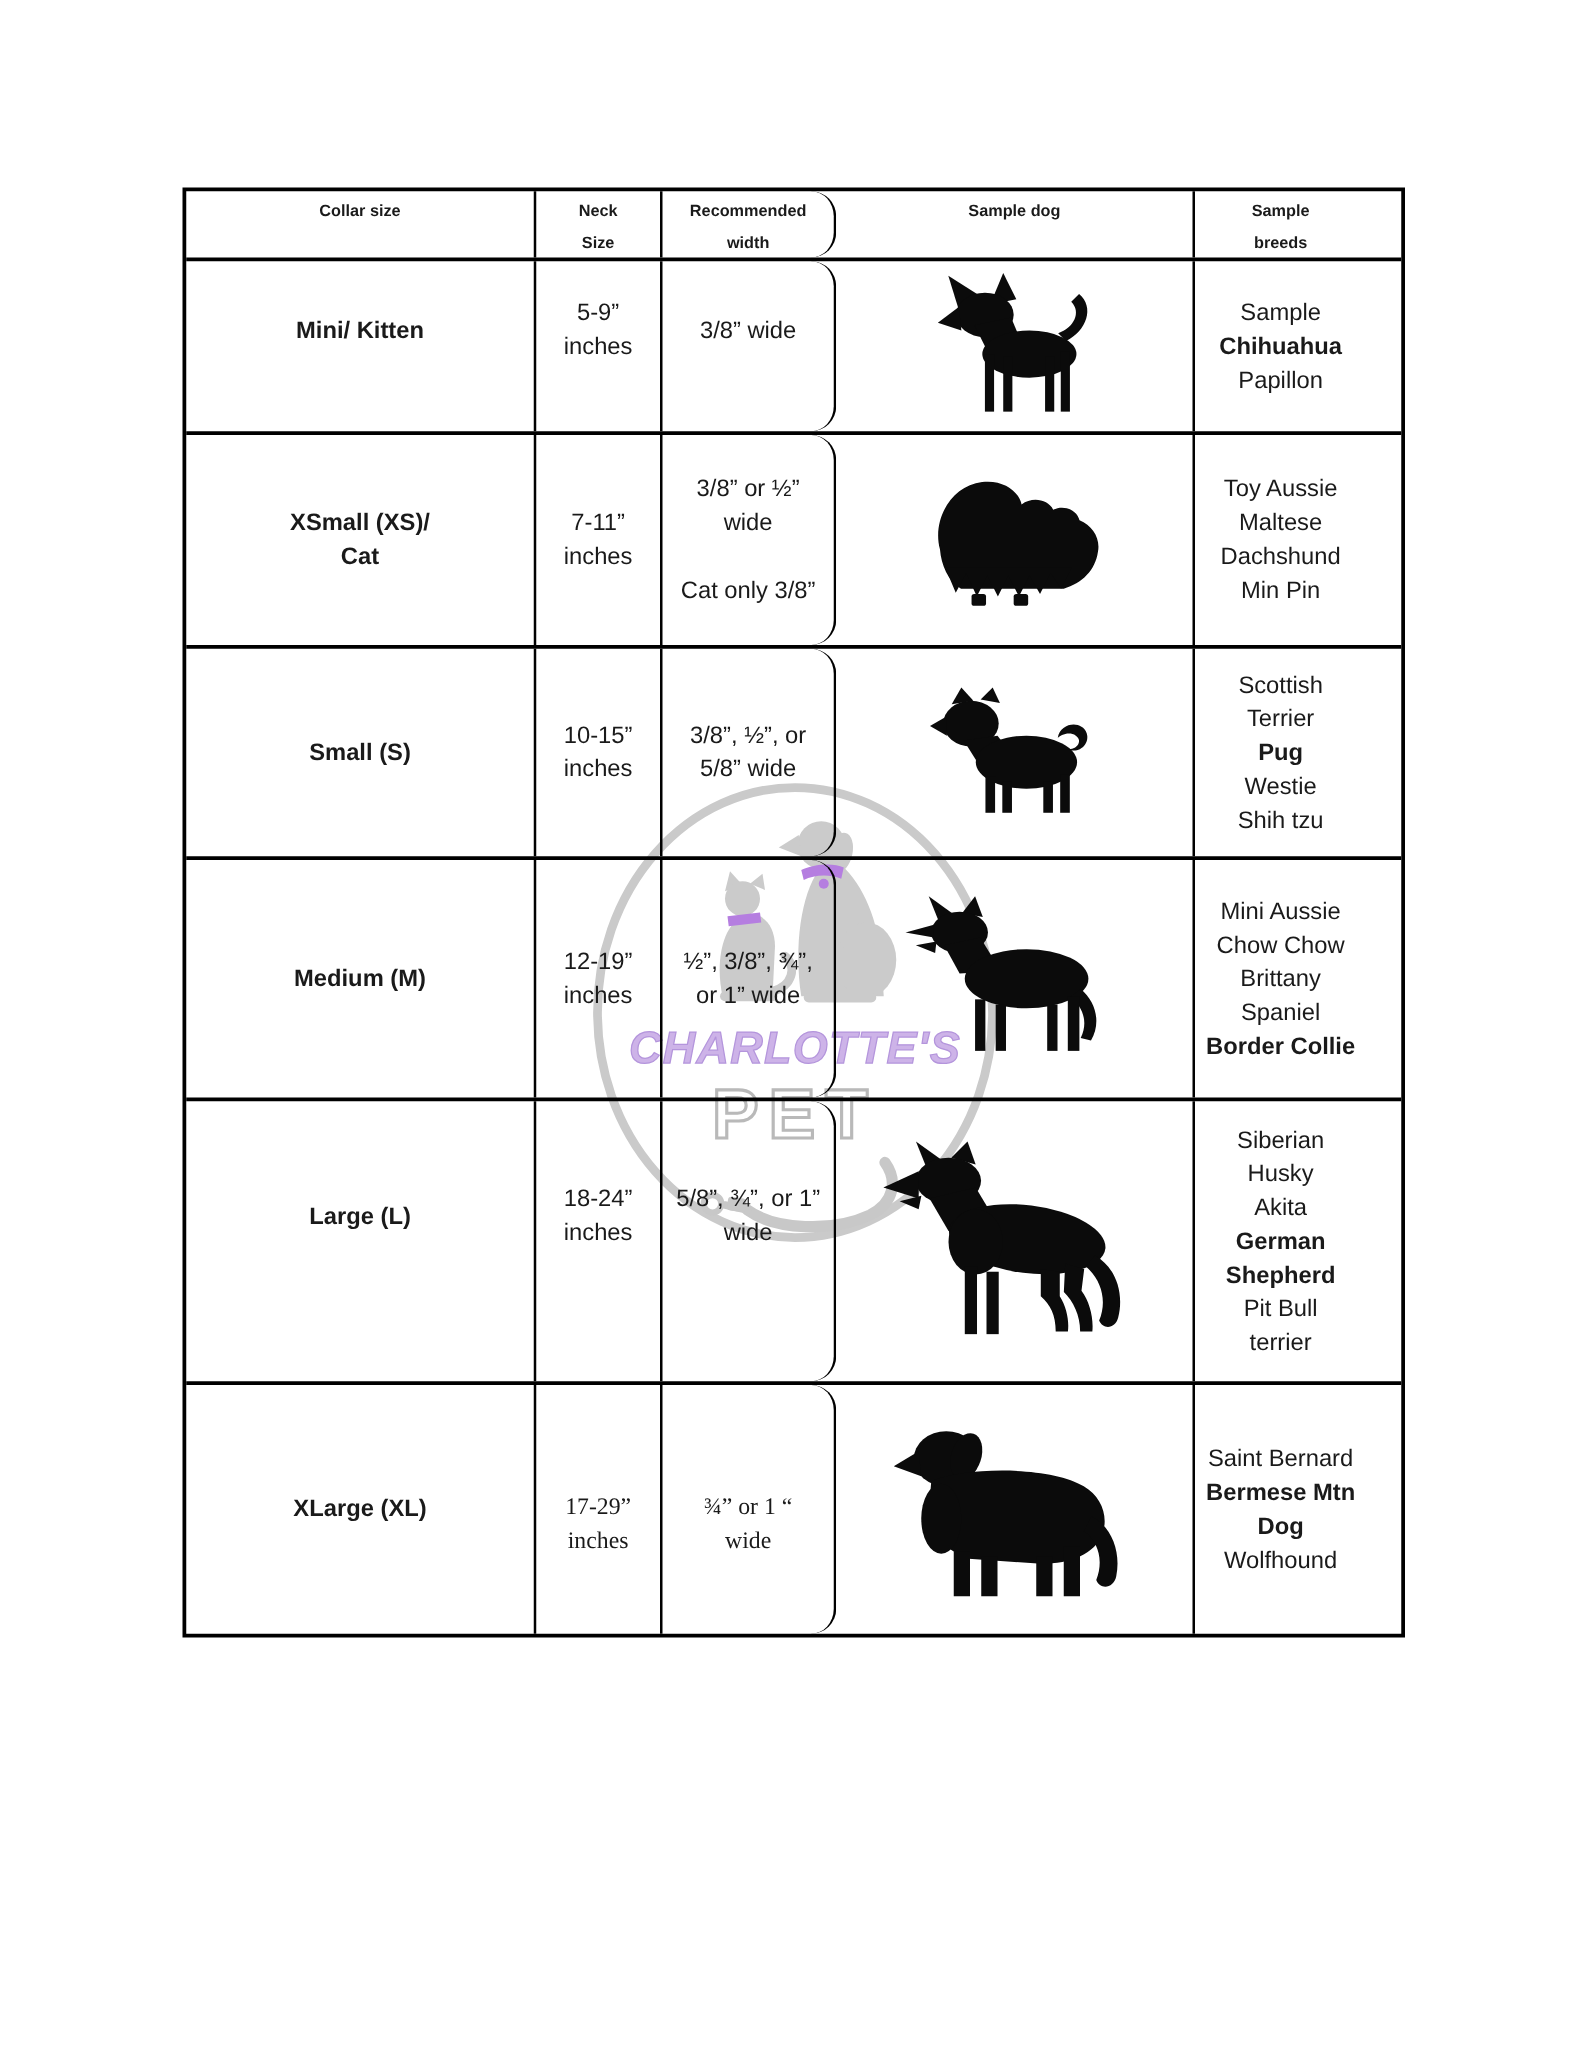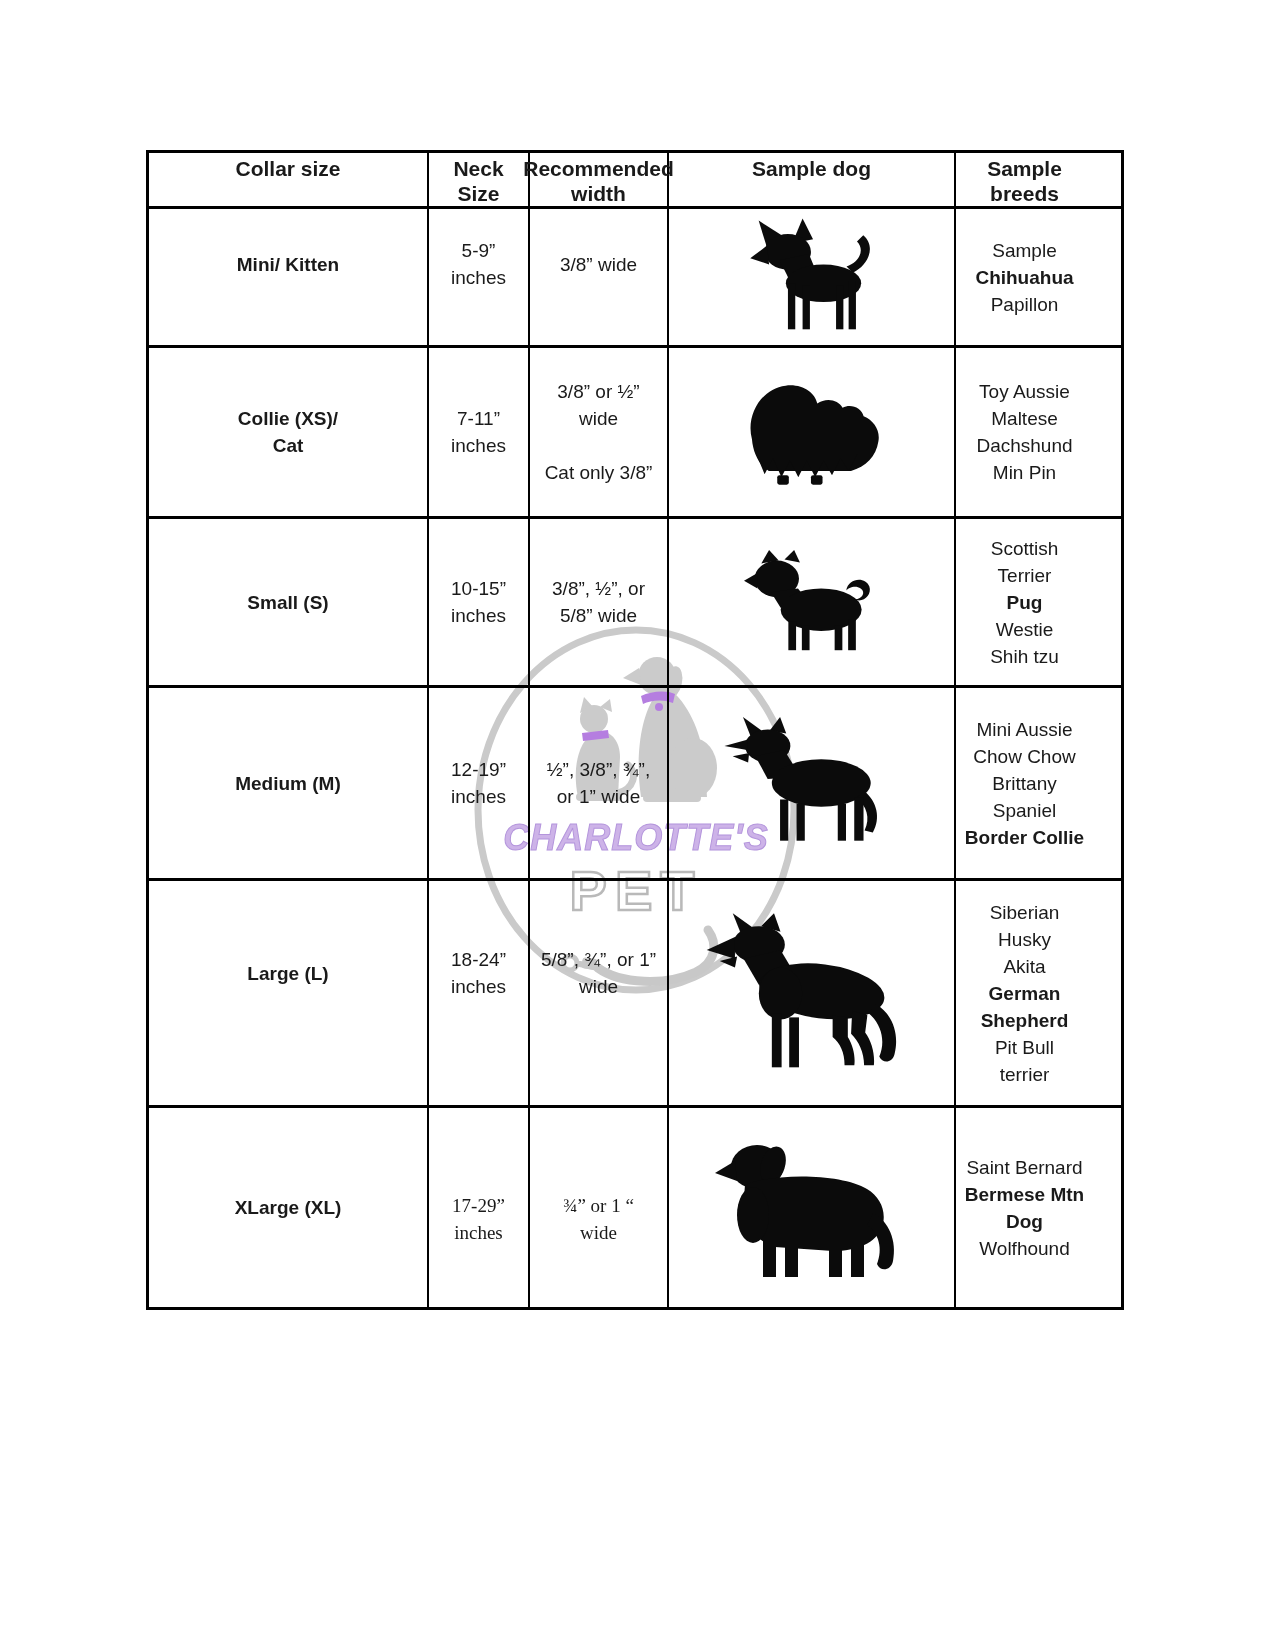--- a/index.html
+++ b/index.html
@@ -23,7 +23,7 @@
   .c5{width:137px;}
   .t-header{height:56px;}
   .t-header .t-cell{justify-content:flex-start;padding-top:3px;}
-  .hline{font-size:21px;font-weight:700;line-height:25px;white-space:nowrap;}
+  .hline{font-size:13px;font-weight:700;line-height:25px;white-space:nowrap;}
   .cell-text{display:flex;flex-direction:column;align-items:center;}
   .line{font-size:19px;line-height:27px;min-height:27px;white-space:nowrap;}
   .line.b{font-weight:700;}

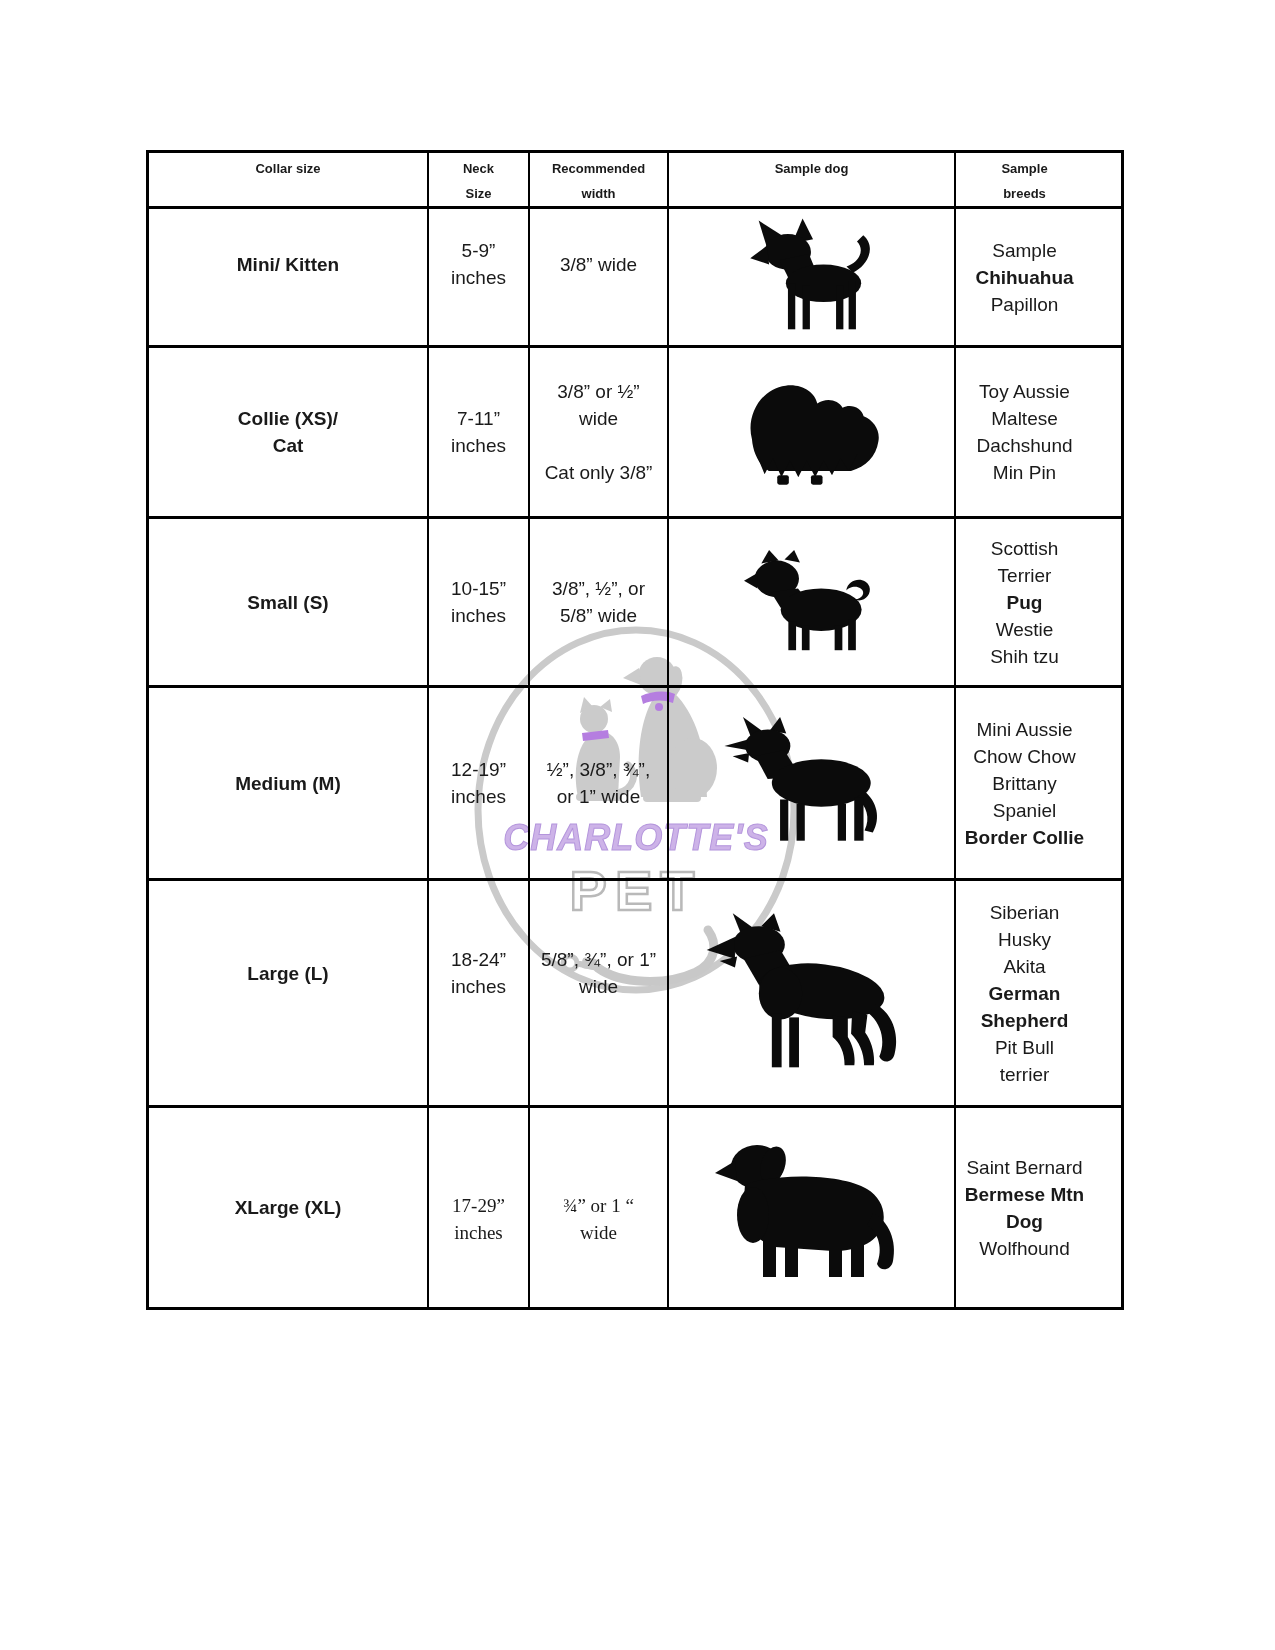--- a/index.html
+++ b/index.html
@@ -18,7 +18,7 @@
   .t-cell:last-child{border-right:none;}
   .c1{width:280px;}
   .c2{width:101px;}
-  .c3{width:139px;}
+  .c3{width:139px;border-radius:20px;}
   .c4{width:287px;}
   .c5{width:137px;}
   .t-header{height:56px;}

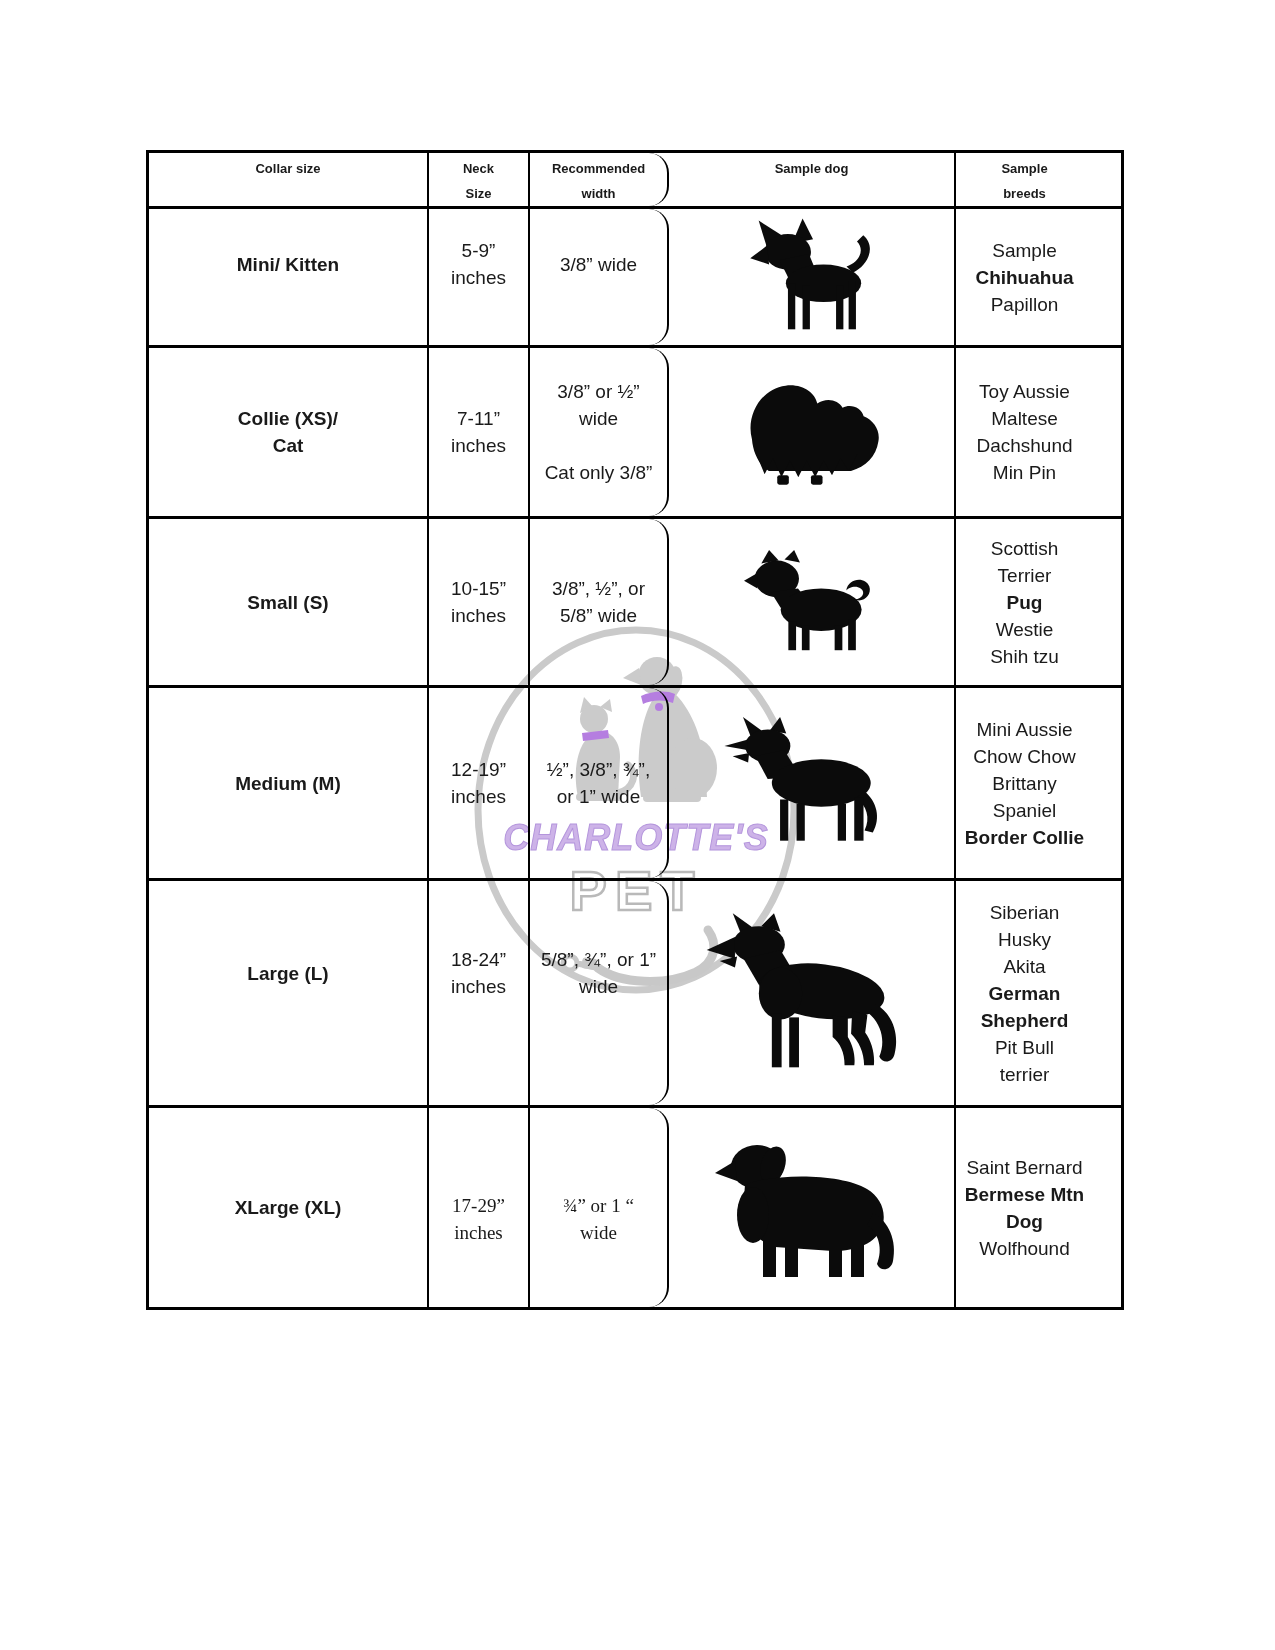--- a/index.html
+++ b/index.html
@@ -141,7 +141,7 @@
       <div class="t-row body-row r-xs" style="height: 171px;">
         <div class="t-cell c1 label-cell">
           <div class="cell-text">
-            <div class="line b">Collie (XS)/</div>
+            <div class="line b">XSmall (XS)/</div>
             <div class="line b">Cat</div>
           </div>
         </div>

